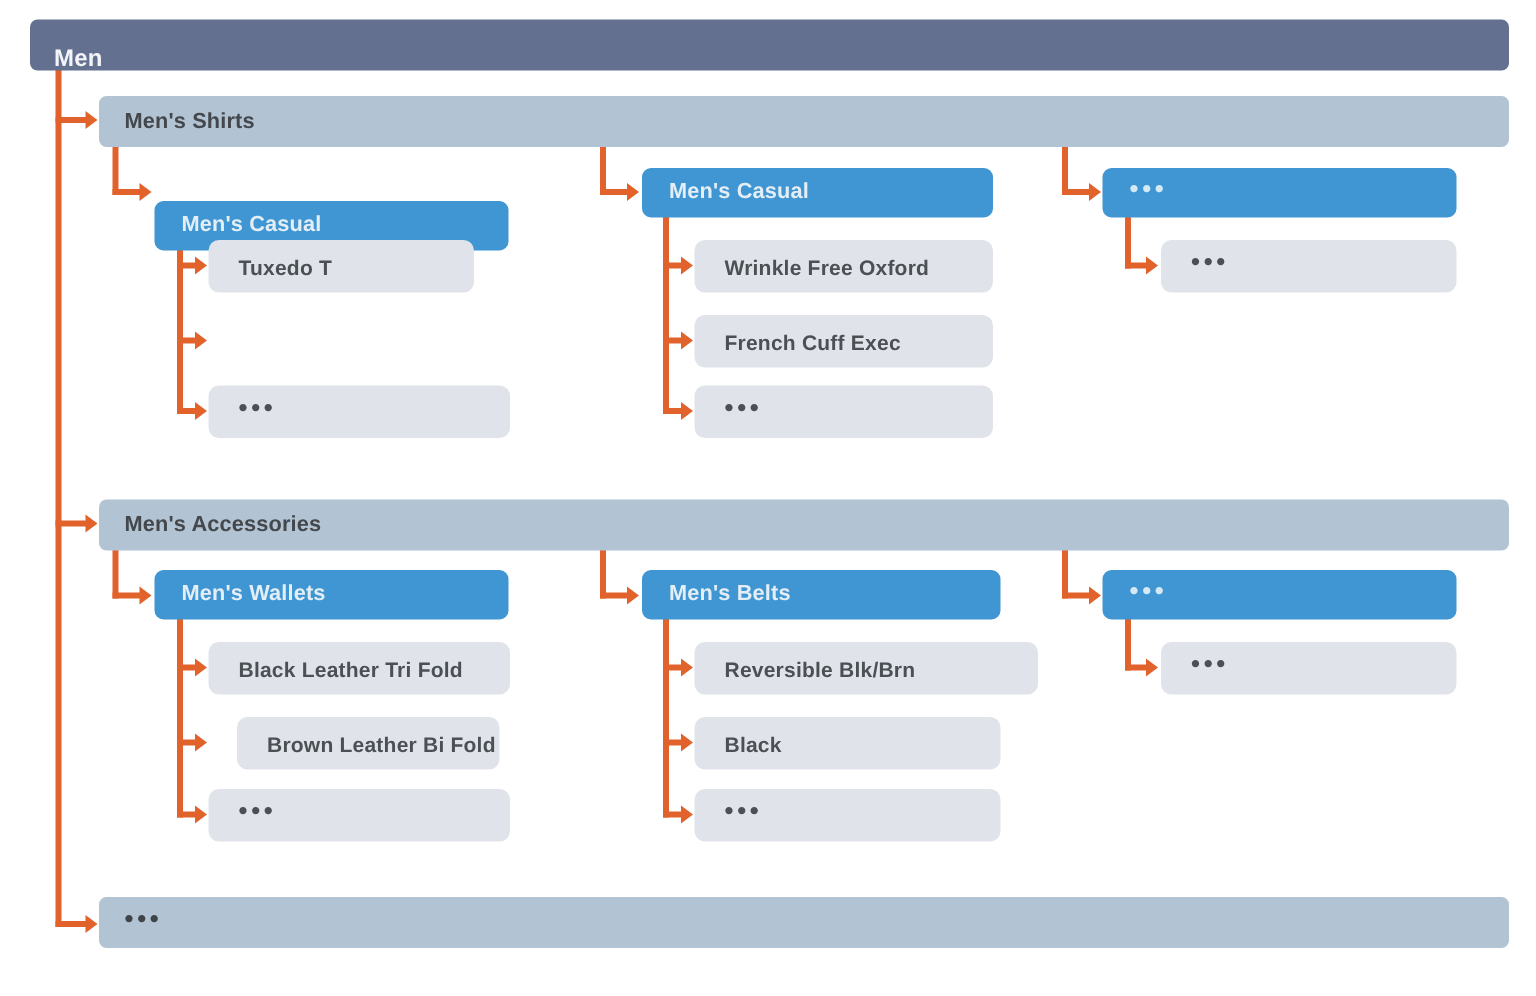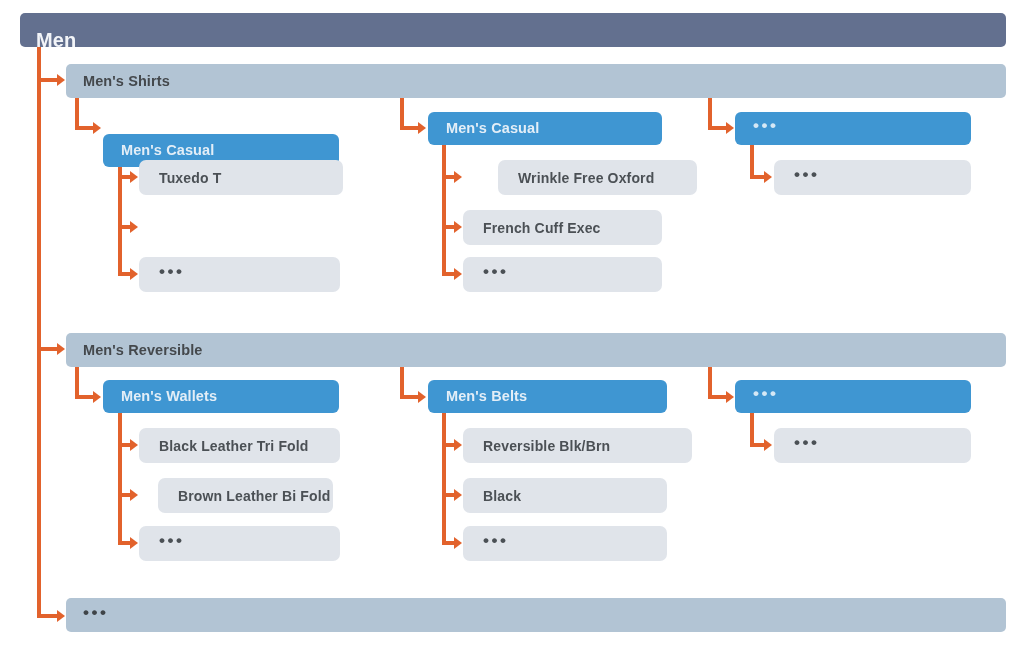--- a/index.html
+++ b/index.html
@@ -39,7 +39,7 @@
   }
   .node.level-root .label {
     color: #f2f4f8;
-    font-size: 20px;
+    font-size: 16px;
     font-weight: 700;
     letter-spacing: .1px;
     margin-top: 20px;

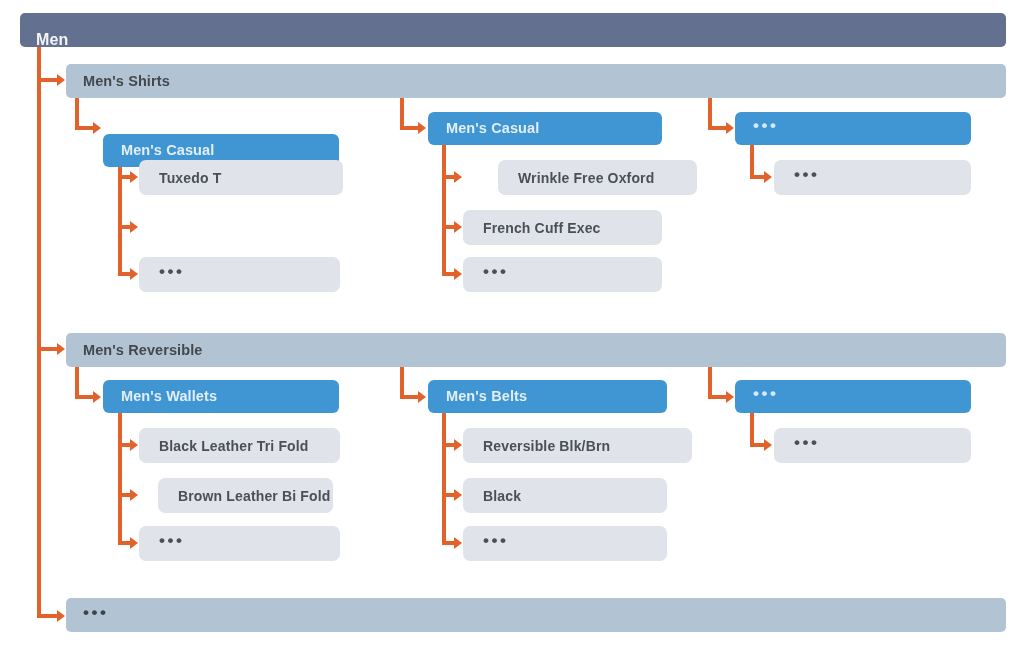--- a/index.html
+++ b/index.html
@@ -209,7 +209,7 @@
   <div class="node level-2" style="left:103px; top:112px; width:236px;margin-top:22px;">
     <span class="label">Men's Casual</span>
   </div>
-  <div class="node level-3" style="left:139px; top:160px; width:204px;">
+  <div class="node level-3" style="left:139px; top:160px; width:177px;">
     <span class="label">Tuxedo T</span>
   </div>
   <div class="node level-3" style="left:139px; top:257px; width:201px;">

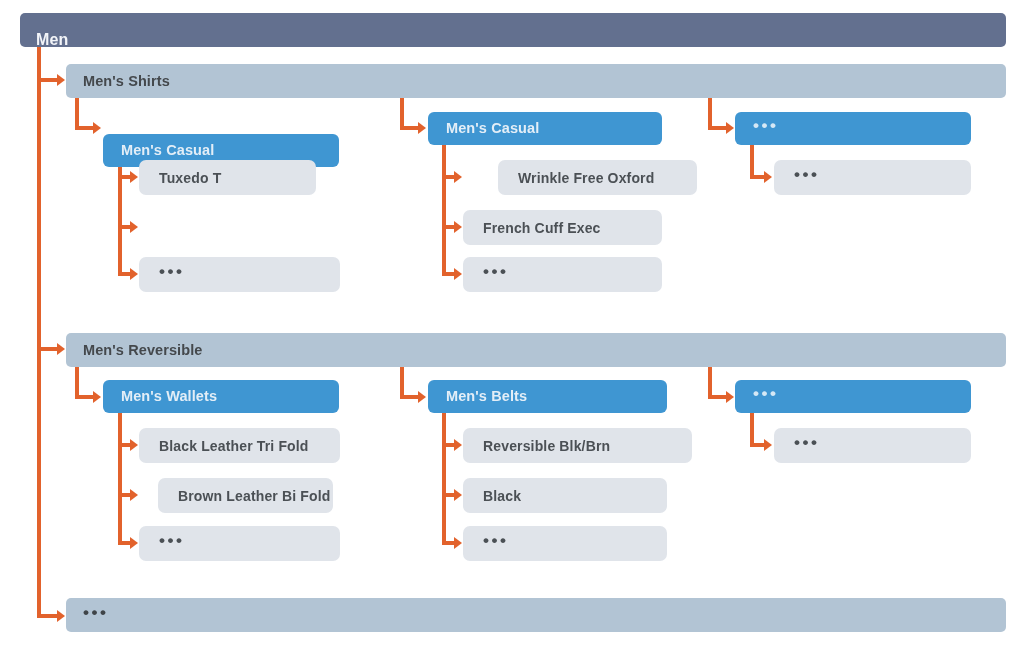--- a/index.html
+++ b/index.html
@@ -219,7 +219,7 @@
   <div class="node level-2" style="left:428px; top:112px; width:234px;">
     <span class="label">Men's Casual</span>
   </div>
-  <div class="node level-3" style="left:463px; top:160px; width:199px;margin-left:35px;">
+  <div class="node level-3" style="left:463px; top:160px; width:199px;">
     <span class="label">Wrinkle Free Oxford</span>
   </div>
   <div class="node level-3" style="left:463px; top:210px; width:199px;">

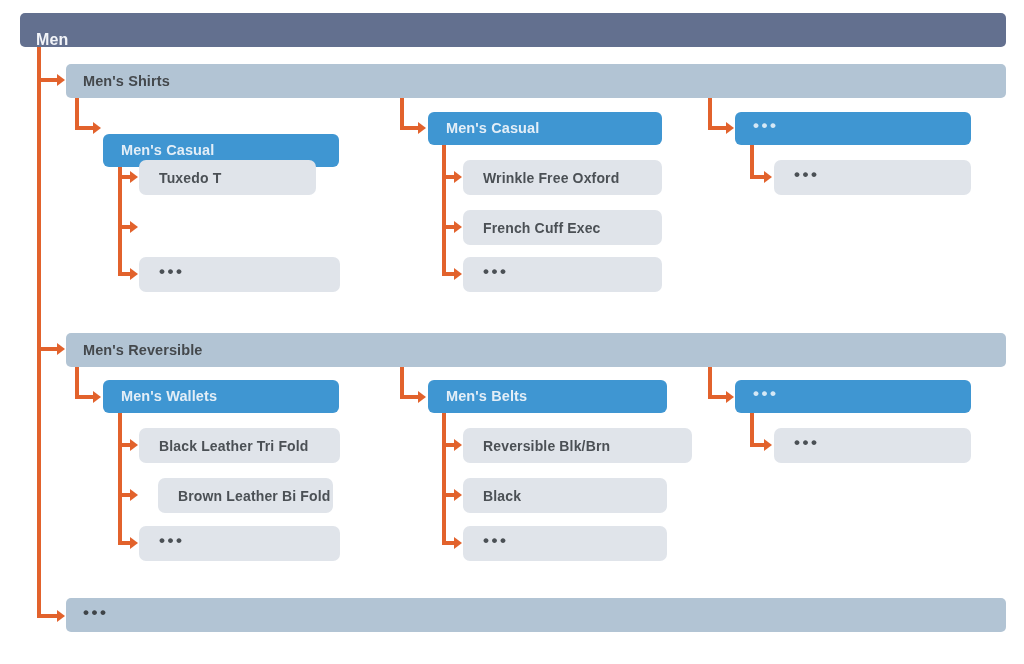--- a/index.html
+++ b/index.html
@@ -237,7 +237,7 @@
   </div>
 
   <div class="node level-1" style="left:66px; top:333px; width:940px;">
-    <span class="label">Men's Reversible</span>
+    <span class="label">Men's Accessories</span>
   </div>
 
   <div class="node level-2" style="left:103px; top:380px; width:236px;">

